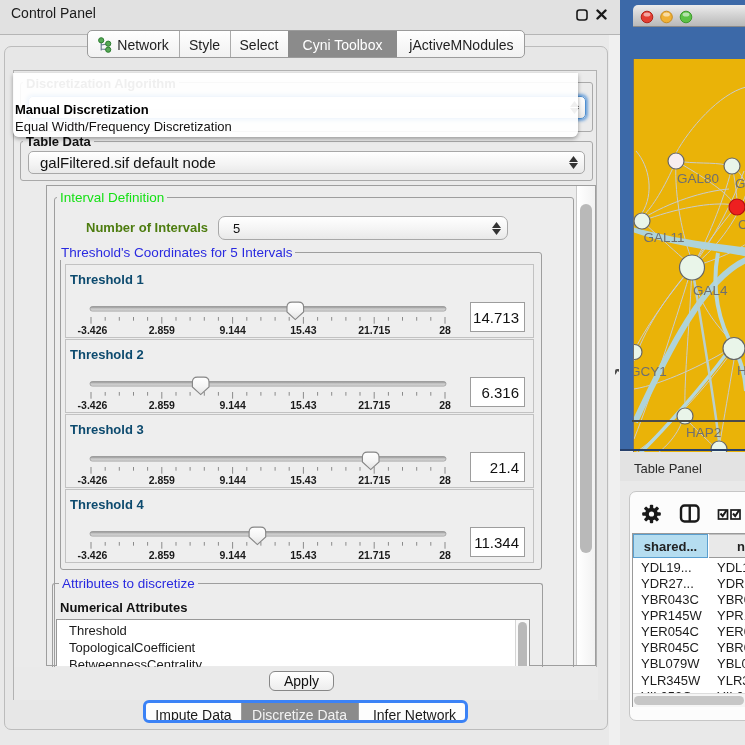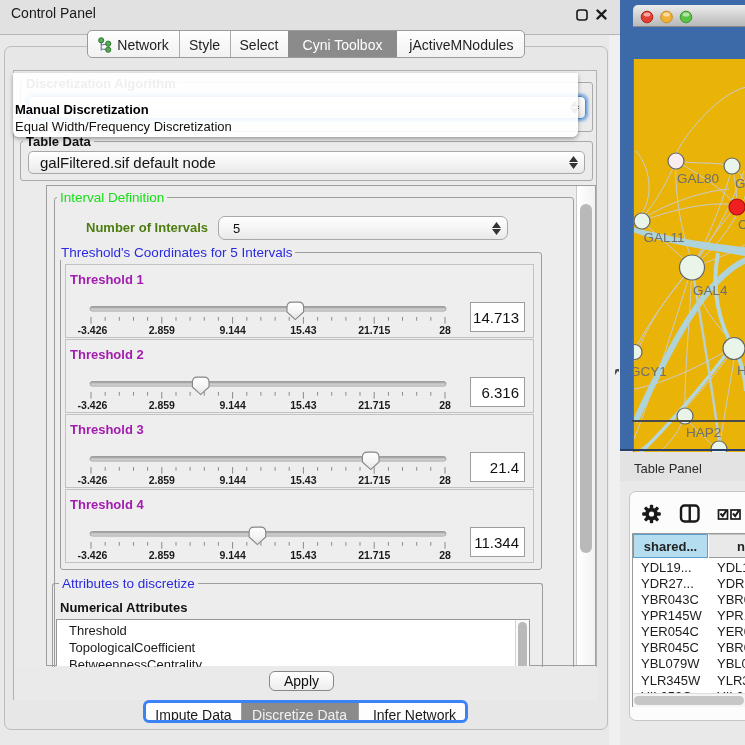--- a/index.html
+++ b/index.html
@@ -30,7 +30,7 @@
 
 
 .thbox { position:absolute; left:65px; width:469px; height:74px; background:#eeeeee; border:1px solid #c2c2c2; }
-.thlabel { position:absolute; left:4px; top:7px; font-size:13px; font-weight:bold; color:#a21caf; }
+.thlabel { position:absolute; left:4px; top:7px; font-size:13px; font-weight:bold; color:#0c4a6e; }
 .thval { position:absolute; right:8px; top:37px; width:55px; height:30px; background:#ffffff; border:1px solid #9d9d9d; font-size:15px; color:#111; text-align:right; padding:6px 5px 0 0; }
 
 

